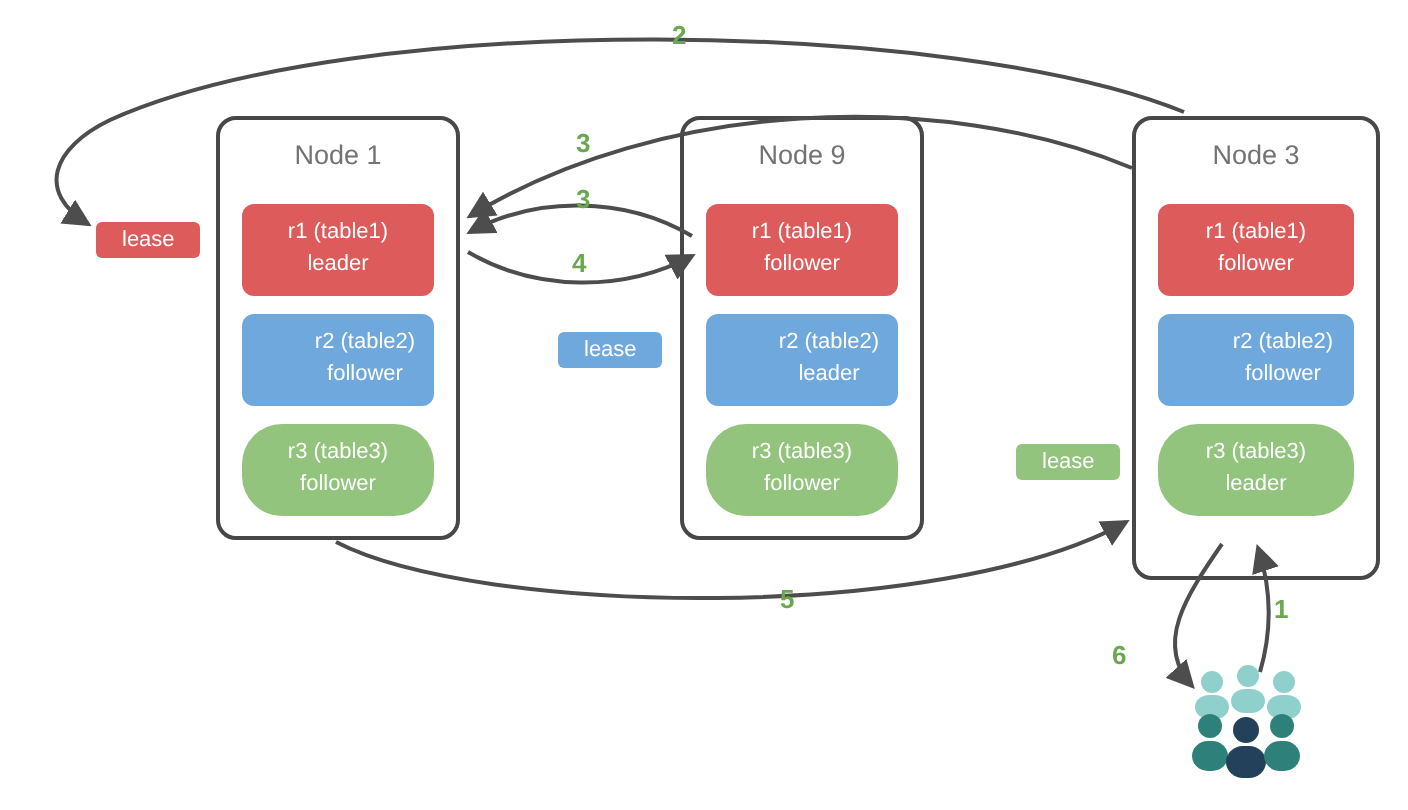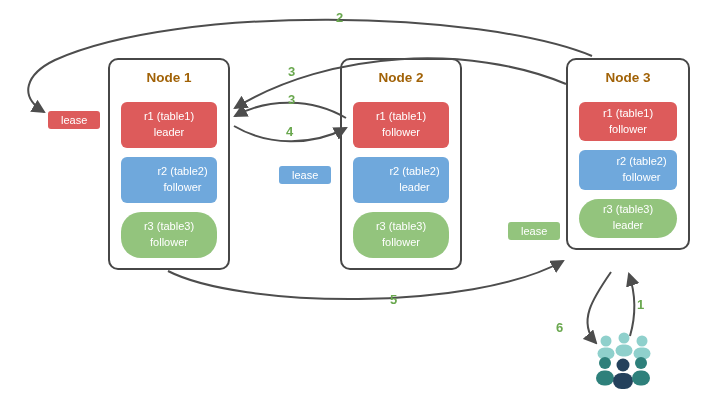--- a/index.html
+++ b/index.html
@@ -18,7 +18,7 @@
     z-index:2;
   }
   .node-title{
-    font-weight:bold;font-size:13.5px;color:#a16207;
+    font-weight:normal;font-size:13.5px;color:#737373;
     margin:2px 0 8px 0;text-align:left;
   }
   .replica{

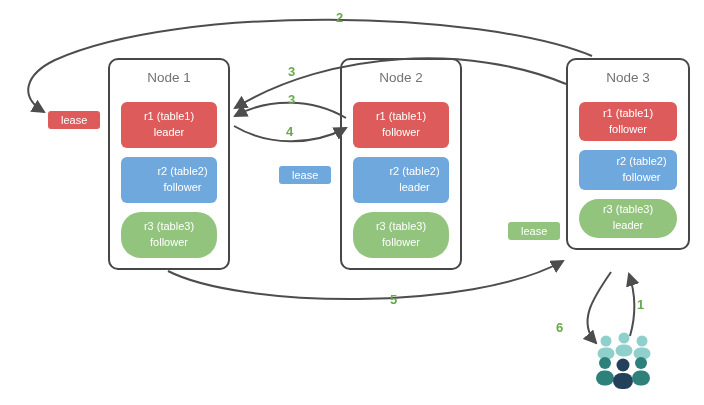--- a/index.html
+++ b/index.html
@@ -73,7 +73,7 @@
 </div>
 
 <div class="node" style="left:340px;top:58px;width:122px;height:212px;">
-  <div class="node-title">Node 2</div>
+  <div class="node-title">Node 9</div>
   <div class="replica red">
     <span>r1 (table1)</span>
     <span>follower</span>

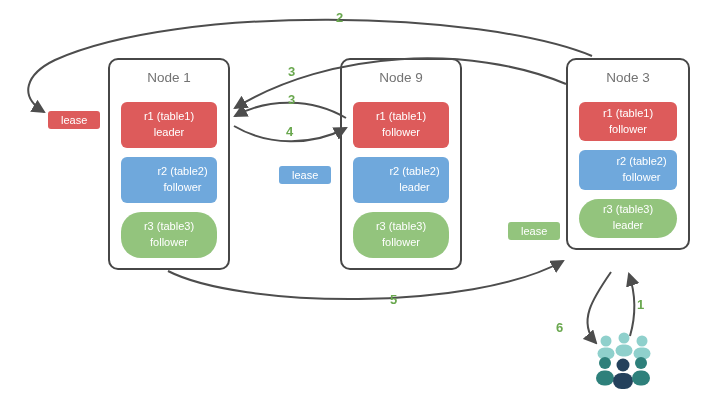--- a/index.html
+++ b/index.html
@@ -88,7 +88,7 @@
   </div>
 </div>
 
-<div class="node" style="left:566px;top:58px;width:124px;height:192px;">
+<div class="node" style="left:566px;top:58px;width:124px;height:232px;">
   <div class="node-title">Node 3</div>
   <div class="replica red">
     <span>r1 (table1)</span>

